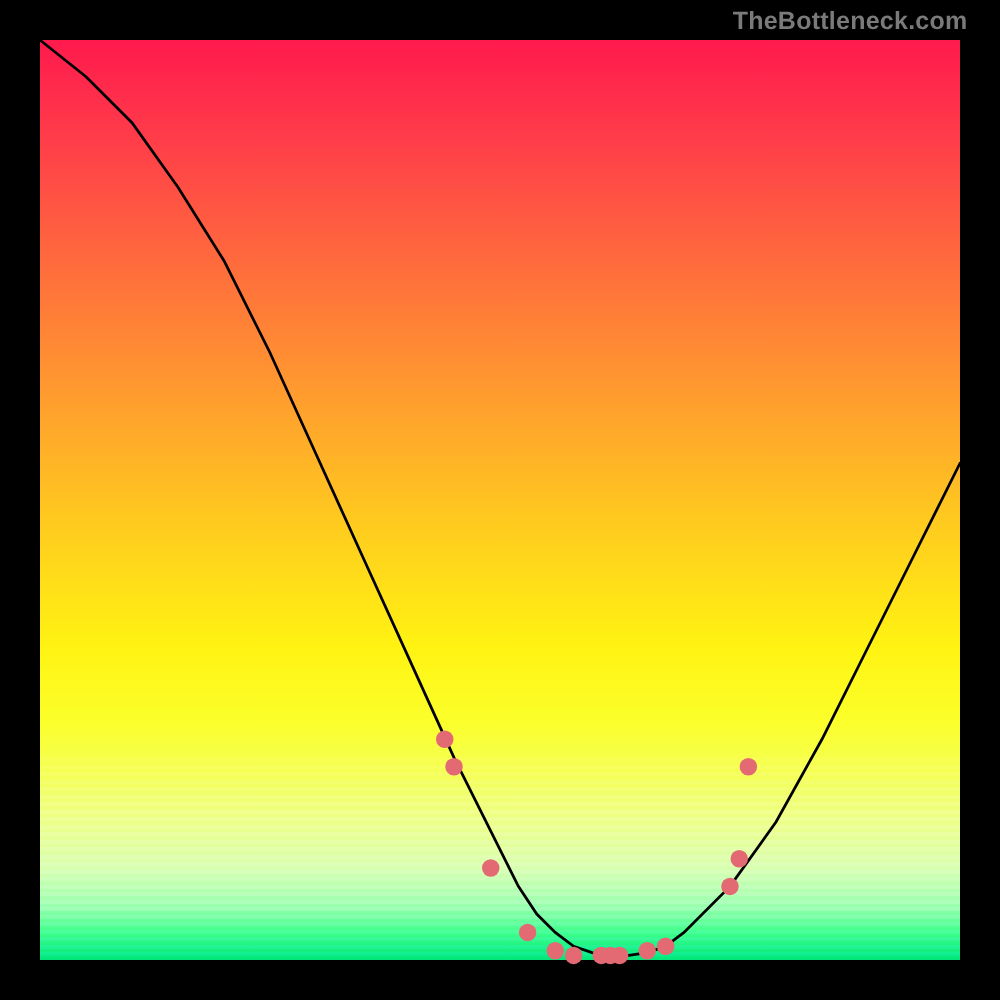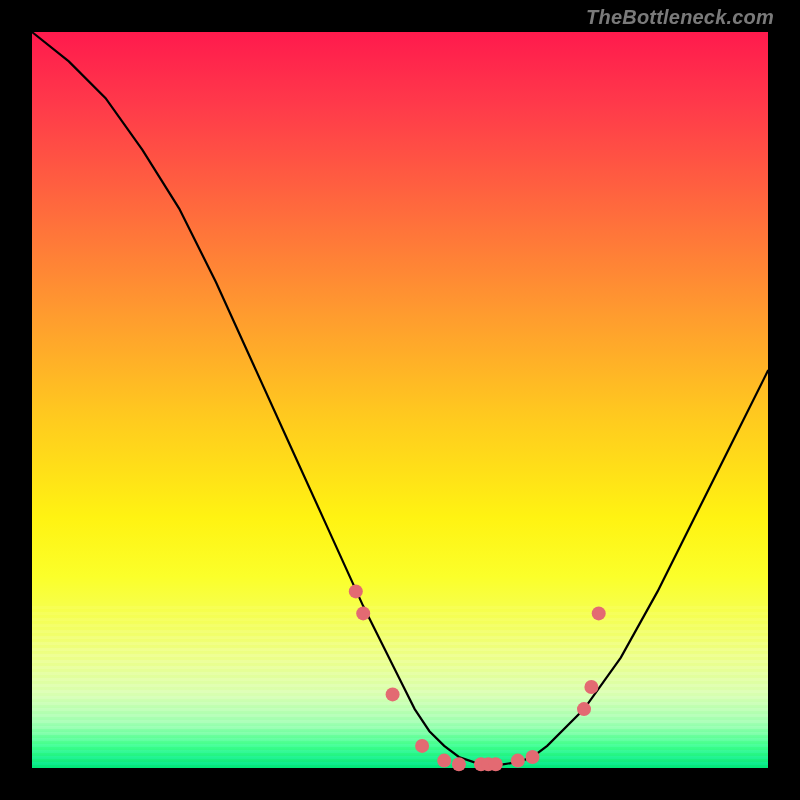--- a/index.html
+++ b/index.html
@@ -17,7 +17,6 @@
     width: 788px;
     height: 800px;
     background: #000;
-    font-style: italic;
   }
   .plot {
     position: absolute;

